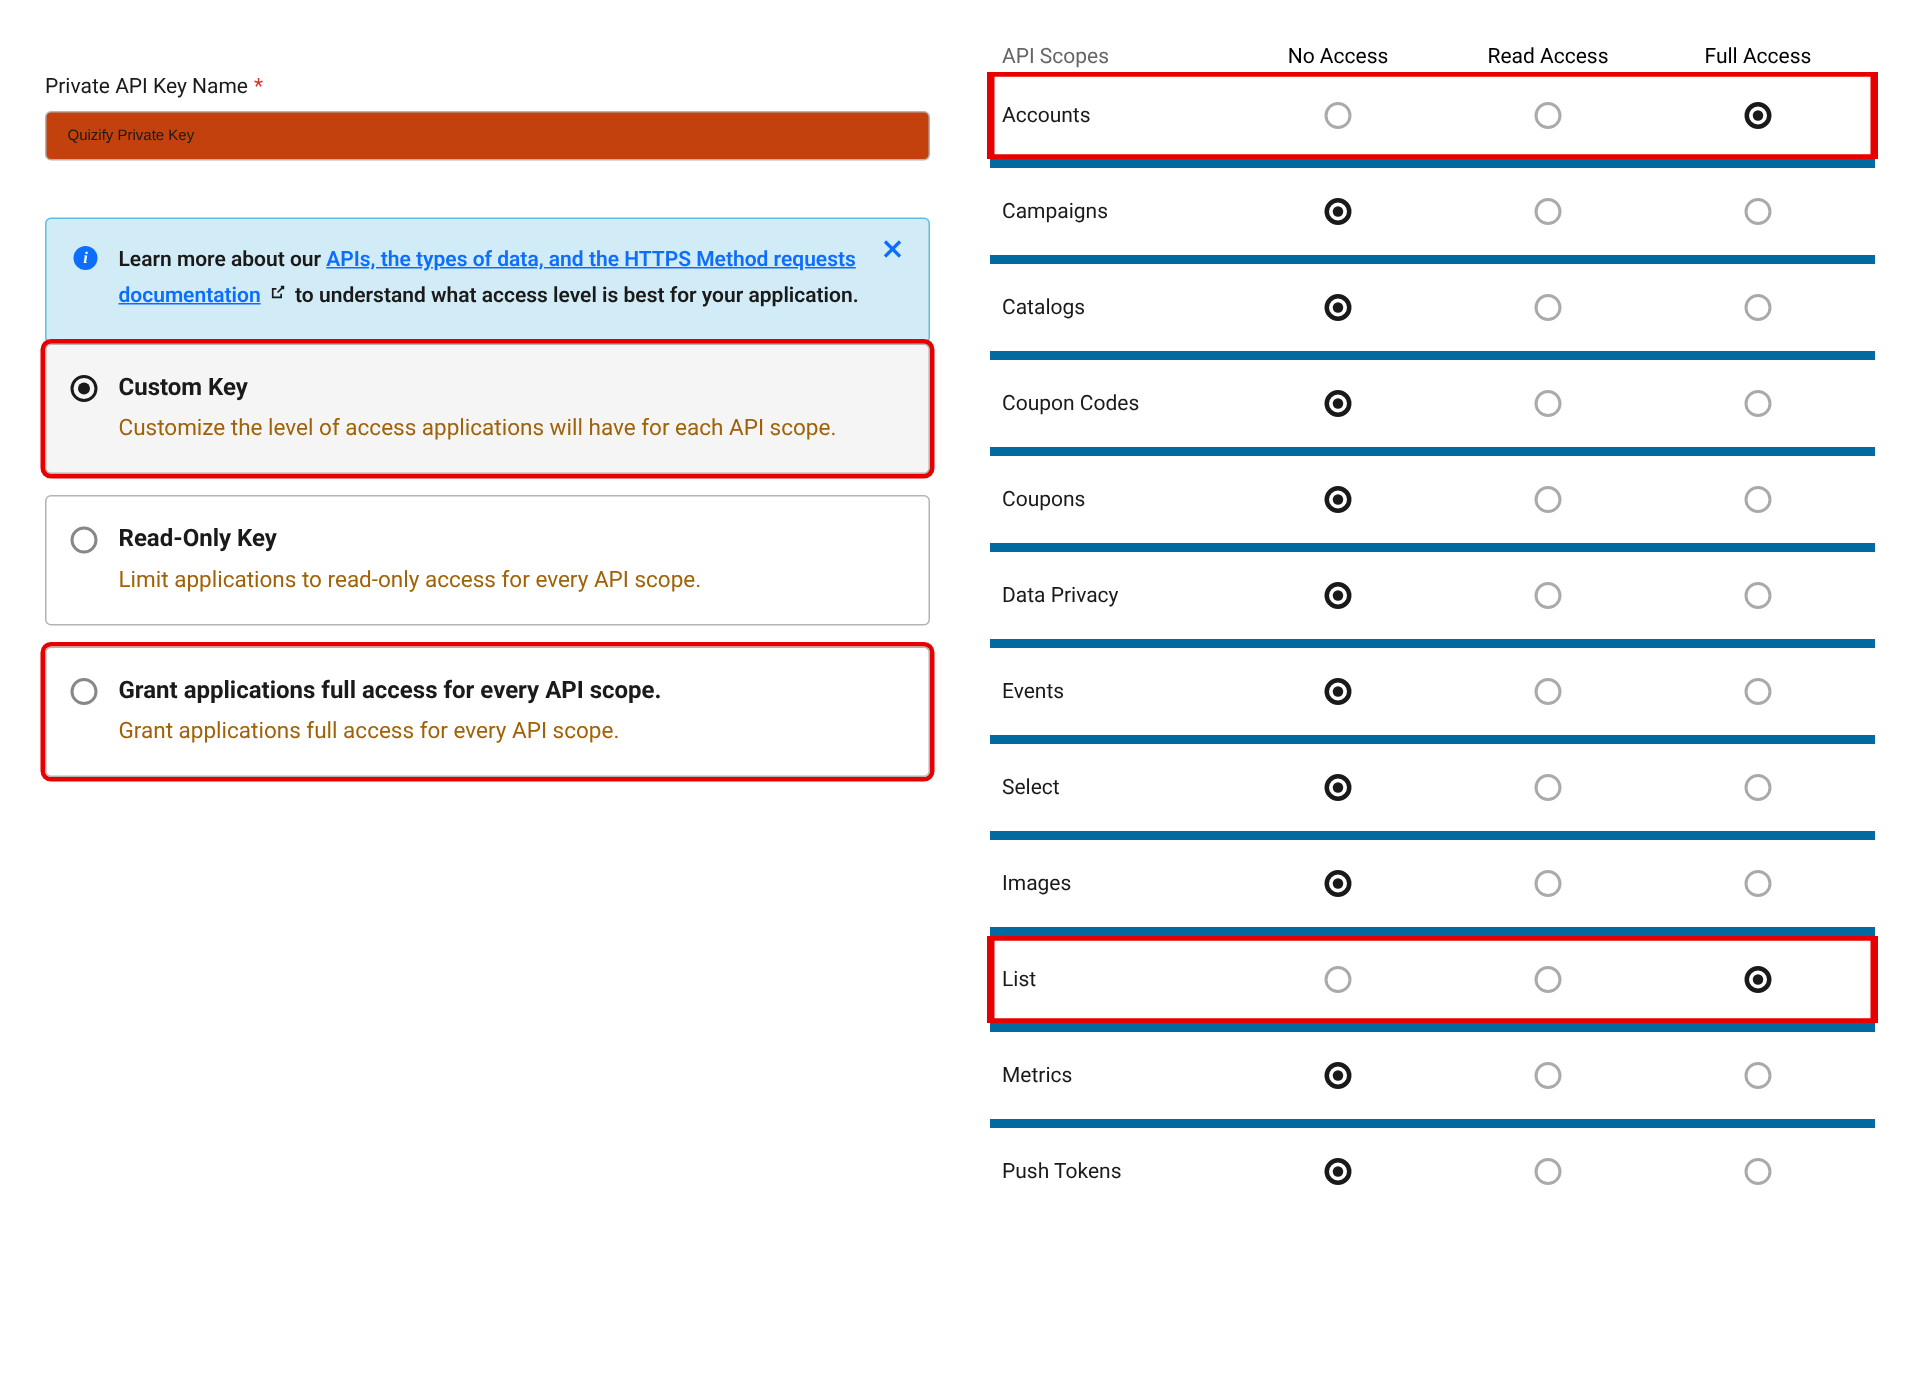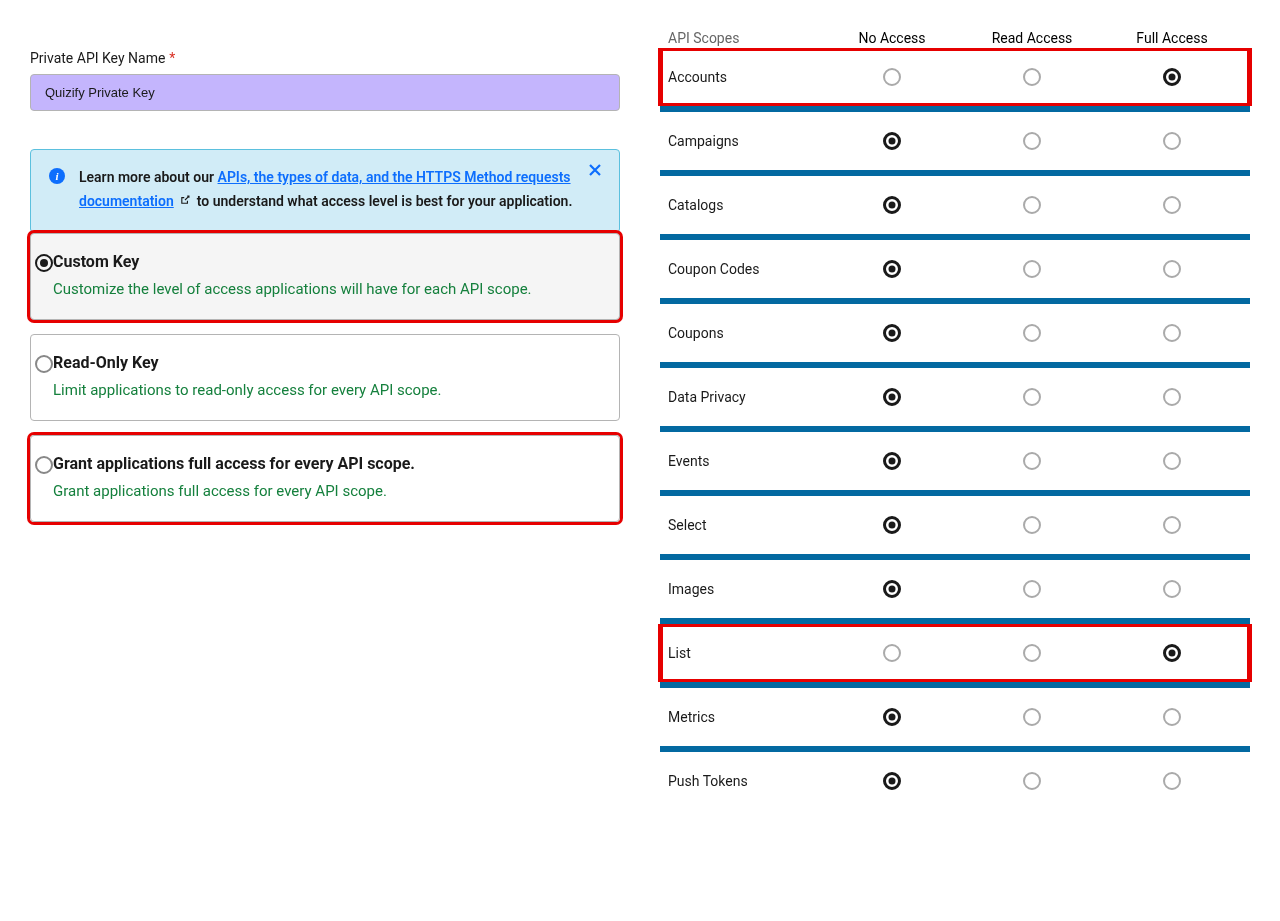--- a/index.html
+++ b/index.html
@@ -38,12 +38,12 @@
     .text-input {
       width: 100%;
       padding: 10px 14px;
-      font-size: 13px;
+      font-size: 10px;
       border: 1px solid #b4b4b4;
       border-radius: 4px;
       outline: none;
       color: #1a1a1a;
-      background: #c4b5fd;
+      background: #c2410c;
     }
     .info-callout {
       background: #d1ecf7;

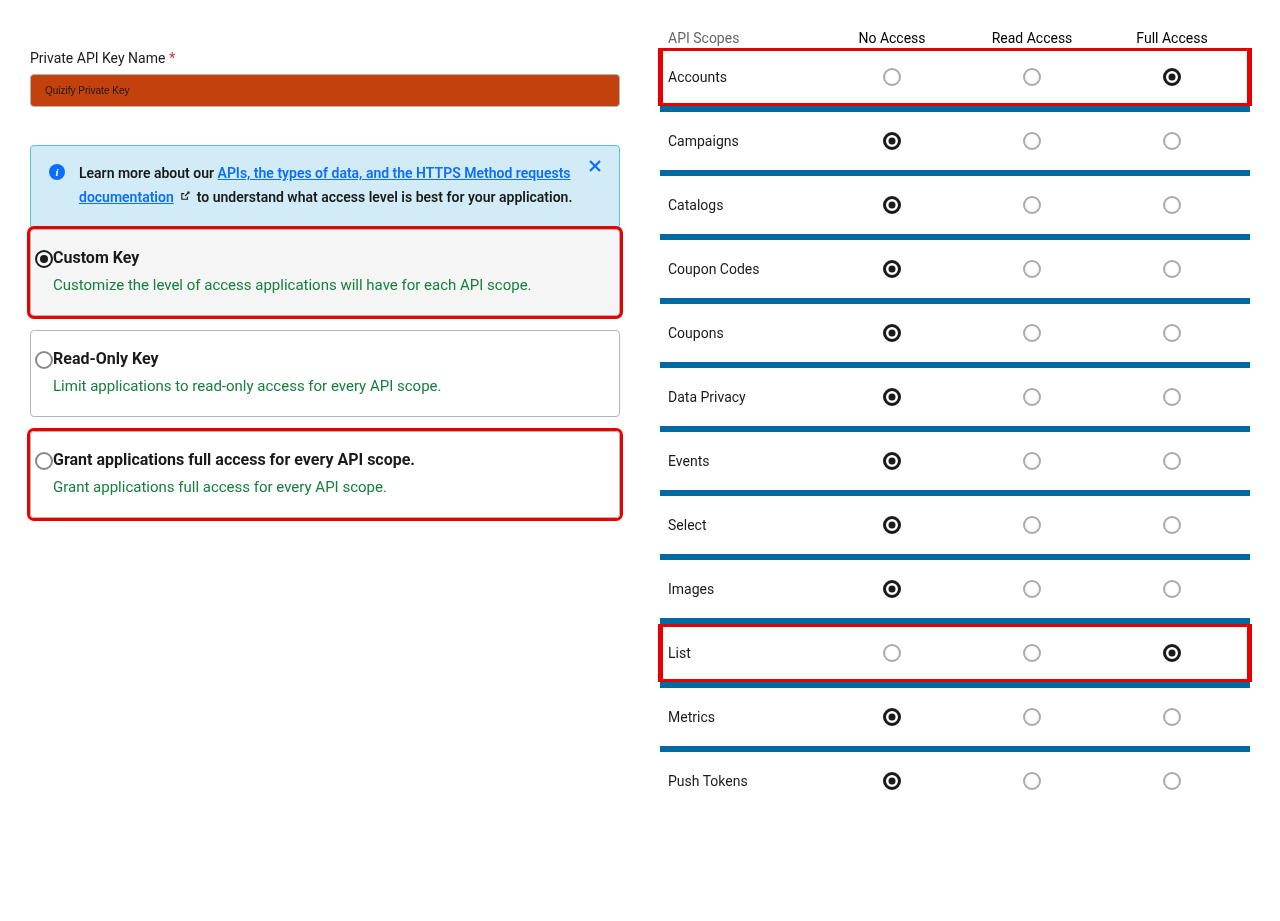--- a/index.html
+++ b/index.html
@@ -118,9 +118,10 @@
     .radio-box {
       border: 1px solid #b4b4b4;
       border-radius: 4px;
-      padding: 18px 20px 18px 4px;
+      padding: 18px 20px 18px 16px;
       display: flex;
       align-items: flex-start;
+      gap: 14px;
       cursor: pointer;
     }
     .radio-box.selected {

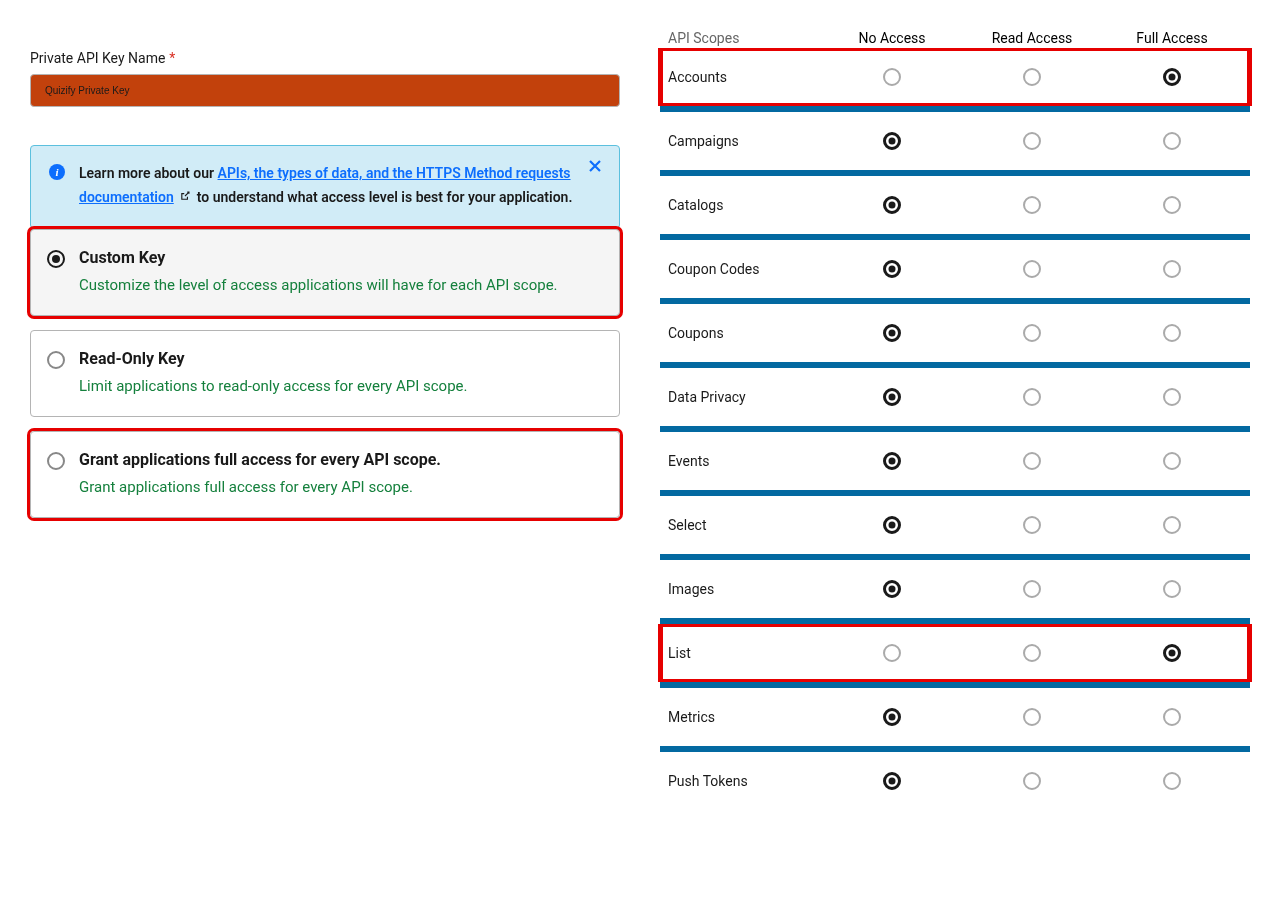--- a/index.html
+++ b/index.html
@@ -167,7 +167,7 @@
     }
     .radio-desc {
       font-size: 15px;
-      color: #15803d;
+      color: #a16207;
       line-height: 1.6;
     }
     

